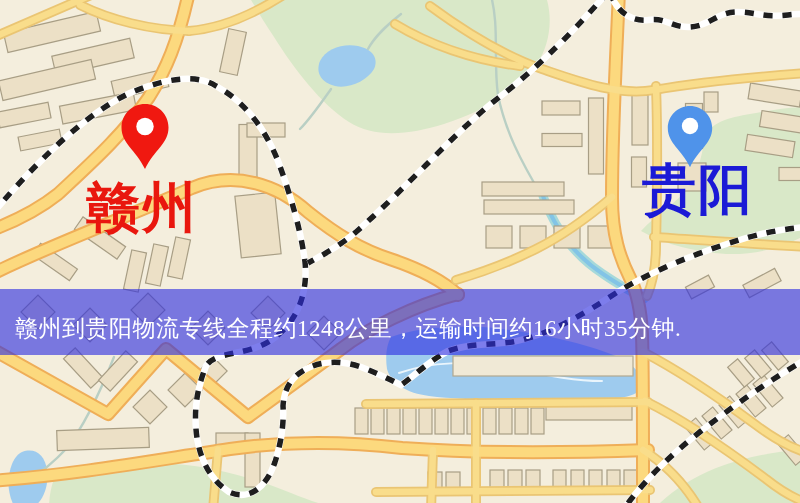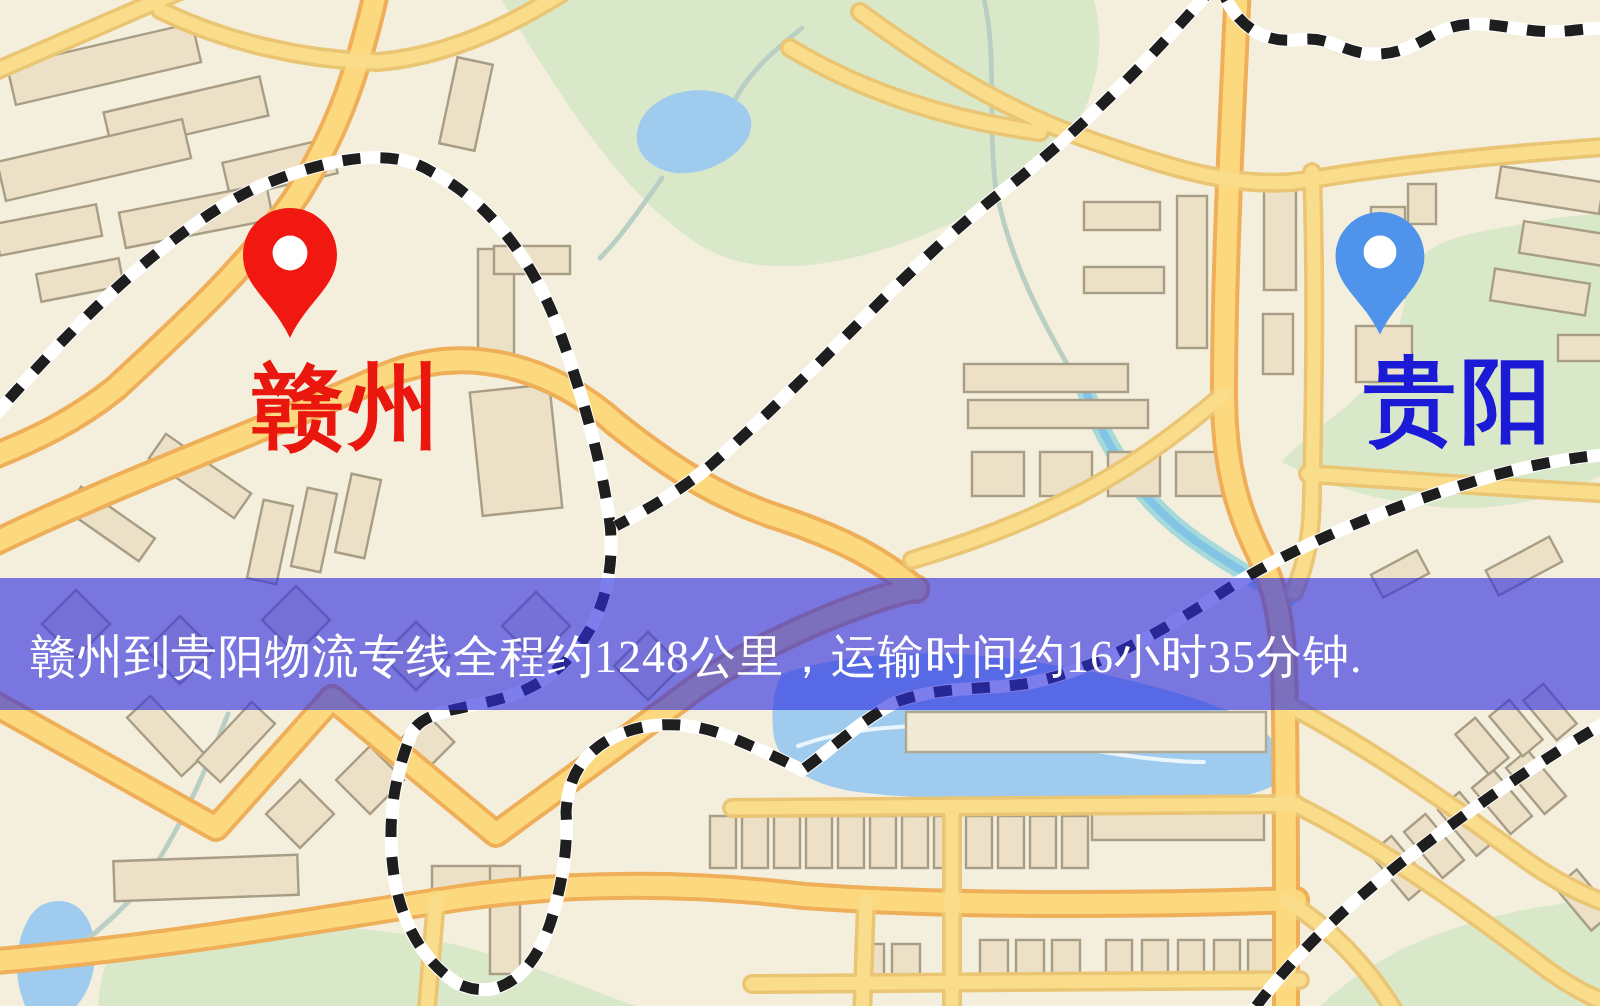--- a/index.html
+++ b/index.html
@@ -27,8 +27,8 @@
   .railb{fill:none;stroke:var(--railway-dark,#1e1e1e);stroke-width:5.5;stroke-dasharray:9 10;stroke-linecap:butt;}
 
   .city-label{
-    position:absolute;font-weight:bold;font-size:46px;line-height:1;
-    letter-spacing:2px;white-space:nowrap;user-select:none;margin-left:40px;
+    position:absolute;font-weight:bold;font-size:54px;line-height:1;
+    letter-spacing:2px;white-space:nowrap;user-select:none;
   }
   .city-label.origin{left:86px;top:180px;color:var(--label-red,#e9170e);}
   .city-label.dest{left:642px;top:177px;color:var(--label-blue,#1b1ad6);}

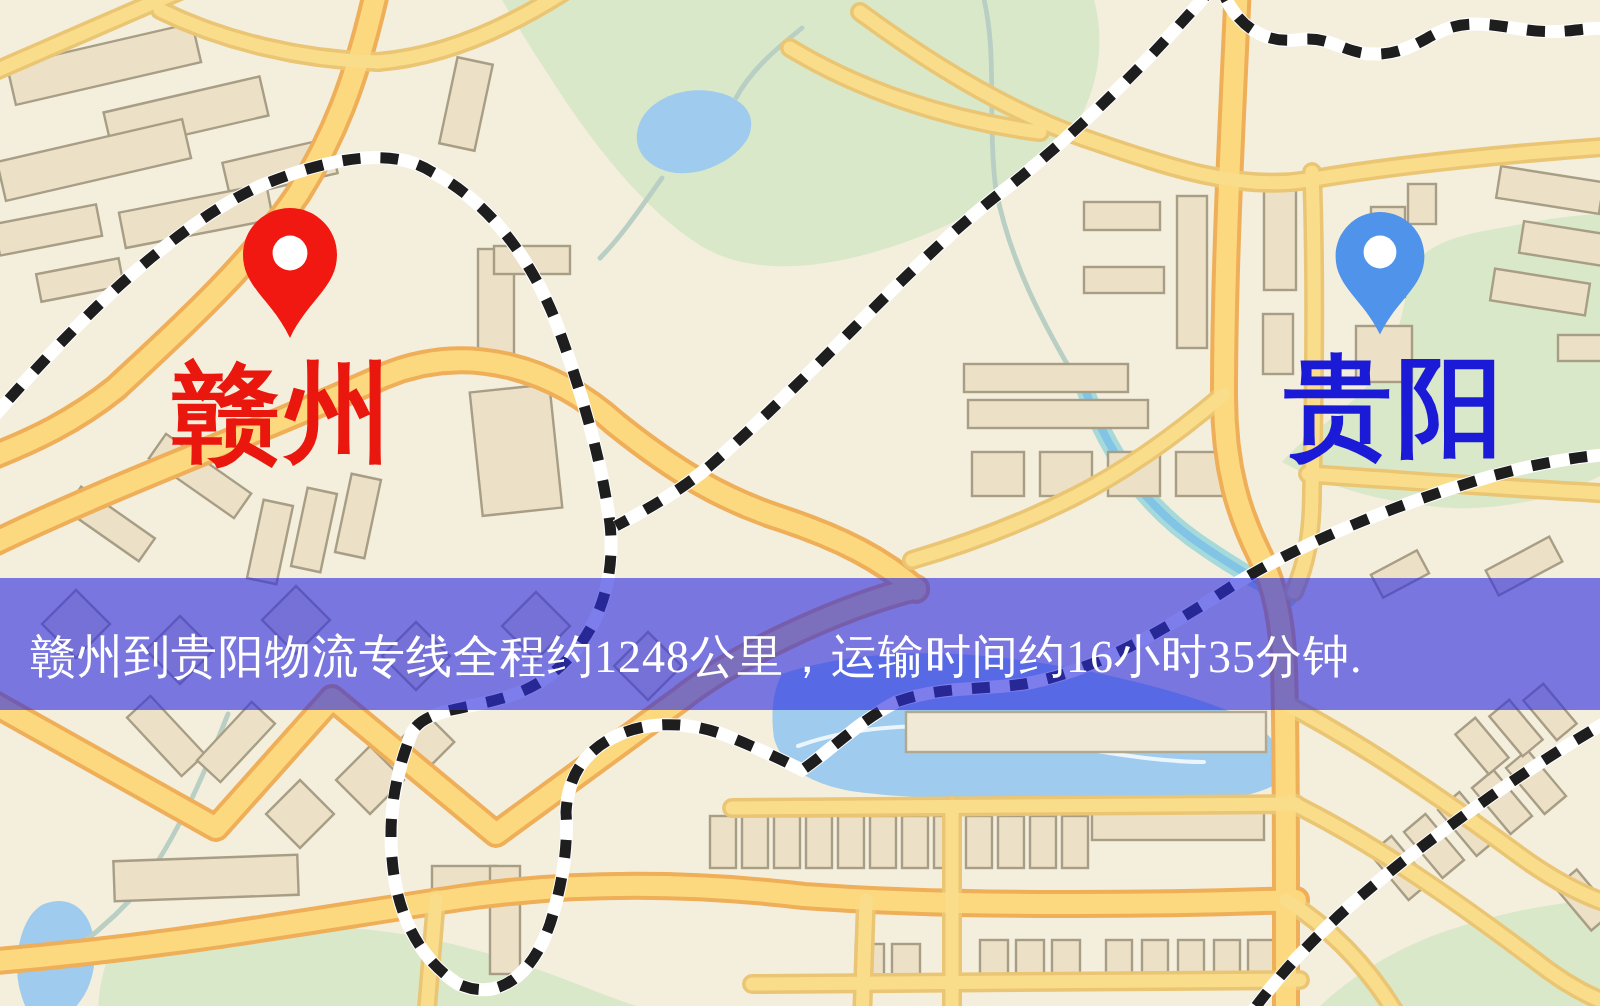--- a/index.html
+++ b/index.html
@@ -31,7 +31,7 @@
     letter-spacing:2px;white-space:nowrap;user-select:none;
   }
   .city-label.origin{left:86px;top:180px;color:var(--label-red,#e9170e);}
-  .city-label.dest{left:642px;top:177px;color:var(--label-blue,#1b1ad6);}
+  .city-label.dest{left:642px;top:162px;color:var(--label-blue,#1b1ad6);}
 
   .banner{position:absolute;left:0;top:289px;width:800px;height:66px;}
   .banner-bg{position:absolute;inset:0;background:var(--banner-bg,#2d2de1);opacity:.62;}

